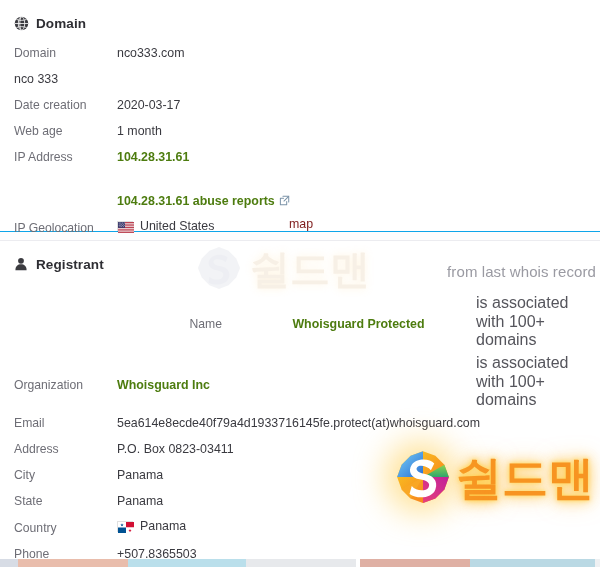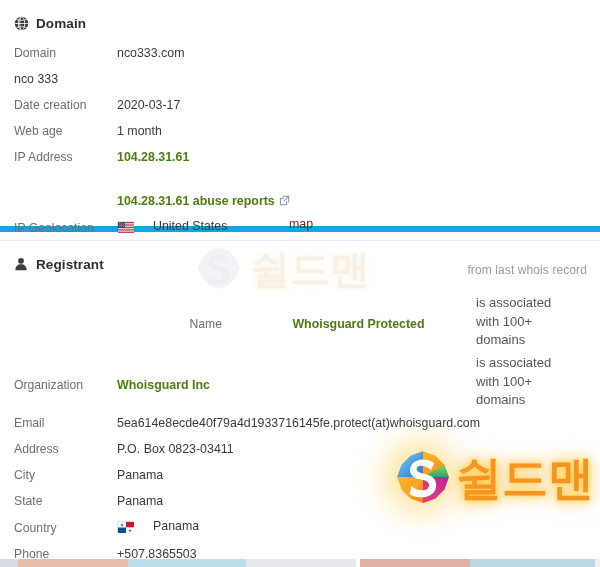--- a/index.html
+++ b/index.html
@@ -23,7 +23,7 @@
     left: 0; right: 0;
     background: #ffffff;
     border-top: 1px solid #ececf0;
-    border-bottom: 6px solid #0ea5e9;
+    border-bottom: 1px solid #0ea5e9;
   }
   #card-domain { top: 0; height: 232px; border-top: none; }
   #card-registrant { top: 240px; height: 327px; border-bottom: none; }

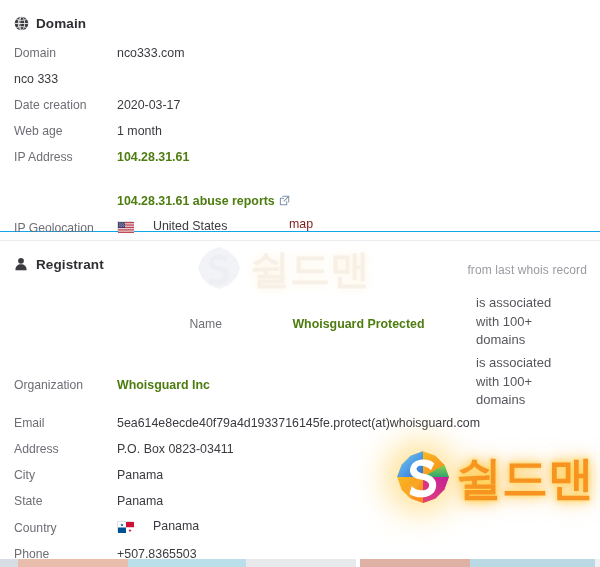--- a/index.html
+++ b/index.html
@@ -73,7 +73,7 @@
 
   .row.tight { min-height: 23px; }
 
-  .flagrow { display: flex; align-items: center; gap: 20px; padding-top: 2px; }
+  .flagrow { display: flex; align-items: center; gap: 7px; padding-top: 2px; }
 
   
   .flag { width: 16px; height: 11px; flex: none; display: block; border: 1px solid rgba(0,0,0,.12); }

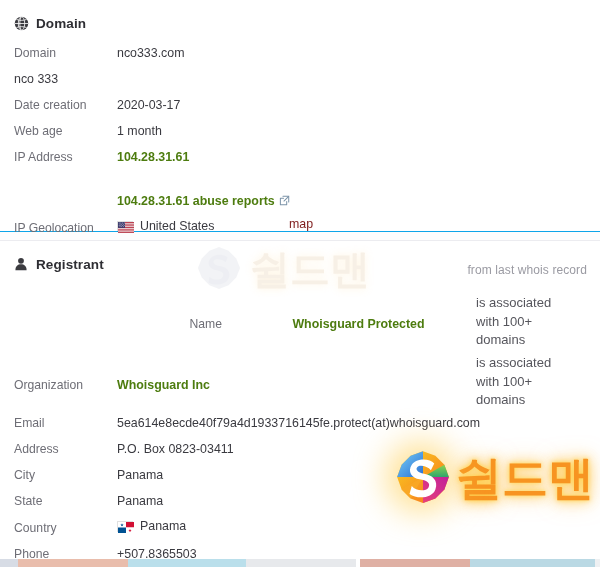--- a/index.html
+++ b/index.html
@@ -90,9 +90,9 @@
   }
   .whois-note {
     position: absolute;
-    right: 13px;
+    right: 4px;
     top: 22px;
-    font-size: 12px;
+    font-size: 15px;
     color: #9a9aa2;
     letter-spacing: .1px;
   }

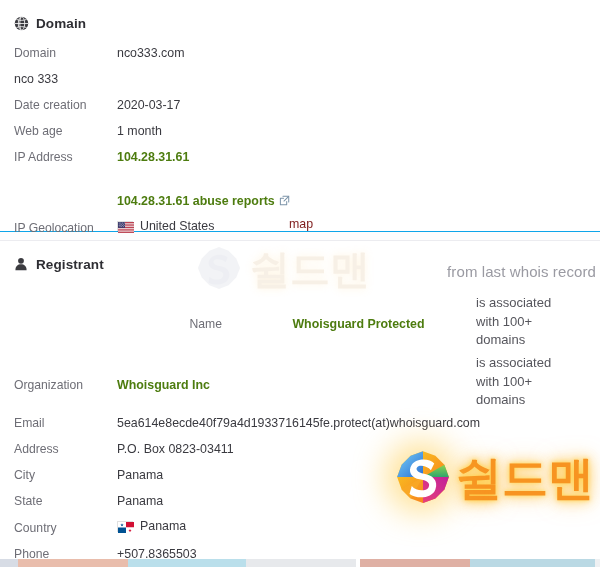--- a/index.html
+++ b/index.html
@@ -83,7 +83,7 @@
   
   .side-note {
     position: absolute;
-    font-size: 13px;
+    font-size: 16px;
     line-height: 18.5px;
     color: #55555c;
     width: 96px;

